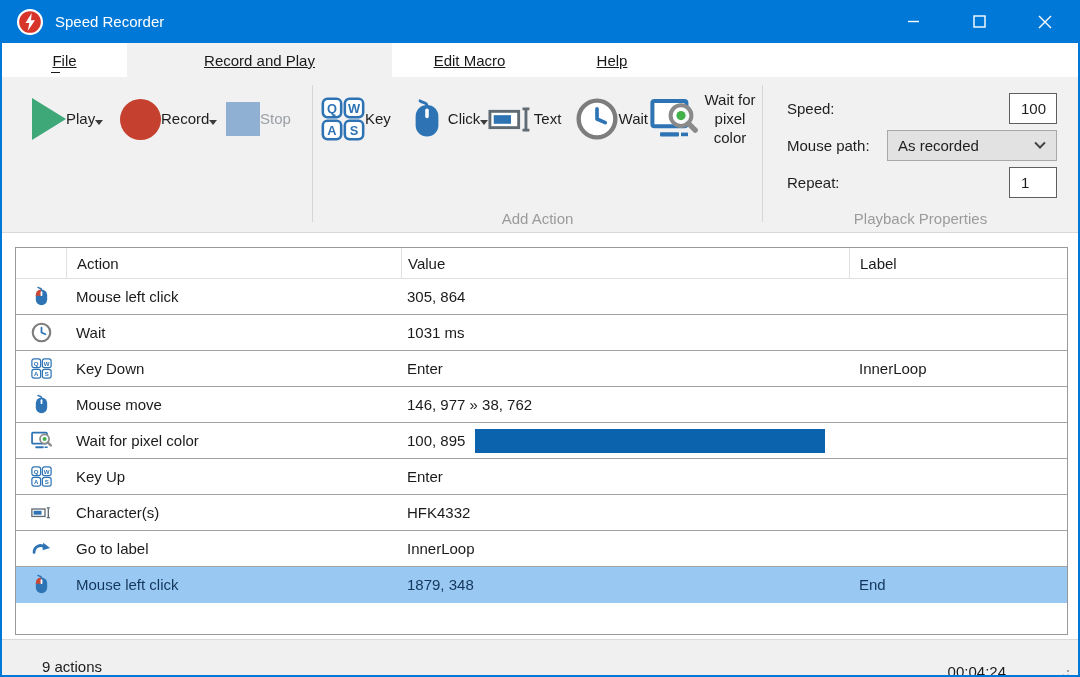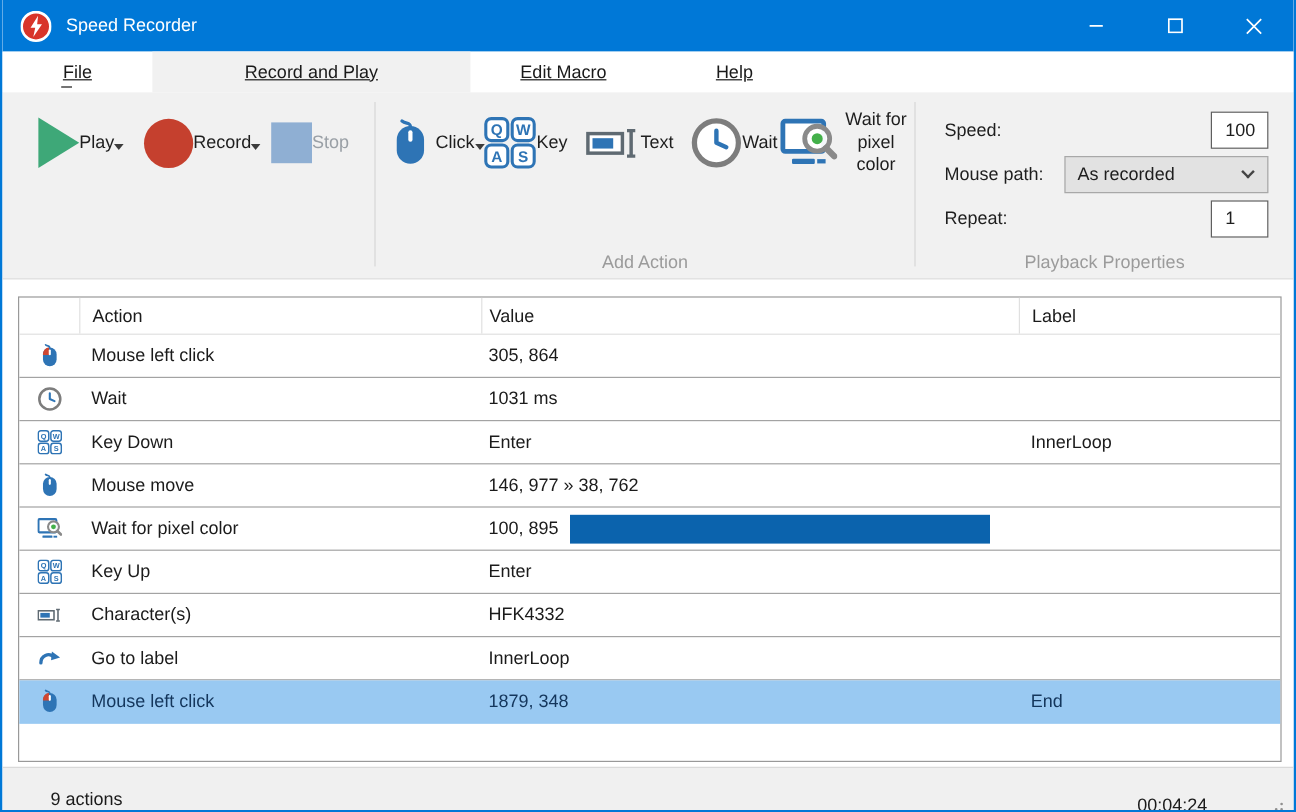--- a/index.html
+++ b/index.html
@@ -198,6 +198,14 @@
     <div class="vsep" style="left:310px"></div>
 
     <div class="group" style="left:311px; width:449px; padding-left:8px; gap:2px;">
+      <div class="rbtn" style="width:86px">
+        <div class="rbtn-icon">
+            <svg width="44" height="44" viewBox="0 0 24 24">
+              <use href="#i-keys"></use>
+            </svg>
+          </div>
+        <div class="rbtn-label">Key</div>
+      </div>
       <div class="rbtn" style="width:80px">
         <div class="rbtn-icon">
             <svg width="42" height="46" viewBox="0 0 24 24">
@@ -206,14 +214,6 @@
           </div>
         <div class="rbtn-label">Click</div>
         <div class="caret"></div>
-      </div>
-      <div class="rbtn" style="width:86px">
-        <div class="rbtn-icon">
-            <svg width="44" height="44" viewBox="0 0 24 24">
-              <use href="#i-keys"></use>
-            </svg>
-          </div>
-        <div class="rbtn-label">Key</div>
       </div>
       <div class="rbtn" style="width:88px">
         <div class="rbtn-icon">

